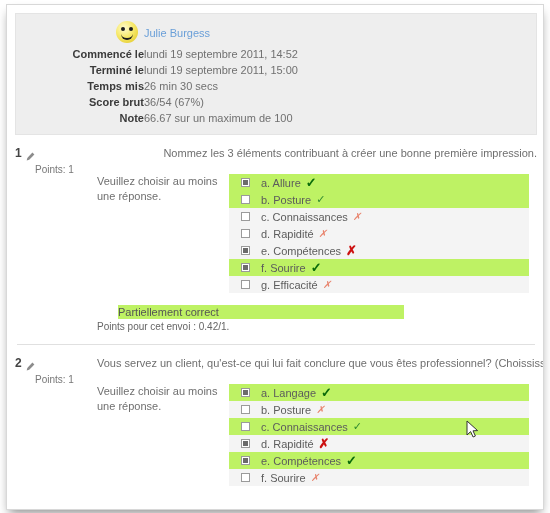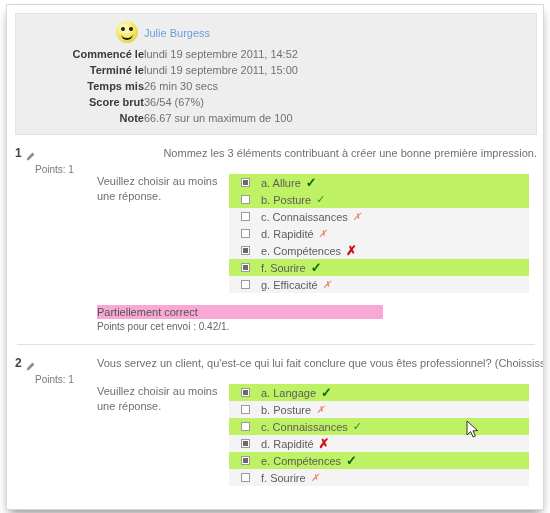--- a/index.html
+++ b/index.html
@@ -221,12 +221,13 @@
     margin-bottom: 7px;
   }
   .grade-banner {
-    background: #f9a8d4;
+    background: #bef264;
     color: #555555;
     font-size: 11px;
     display: inline-block;
     padding: 1px 0;
     width: 286px;
+    margin-left: 21px;
   }
   .grade-points {
     font-size: 10px;

